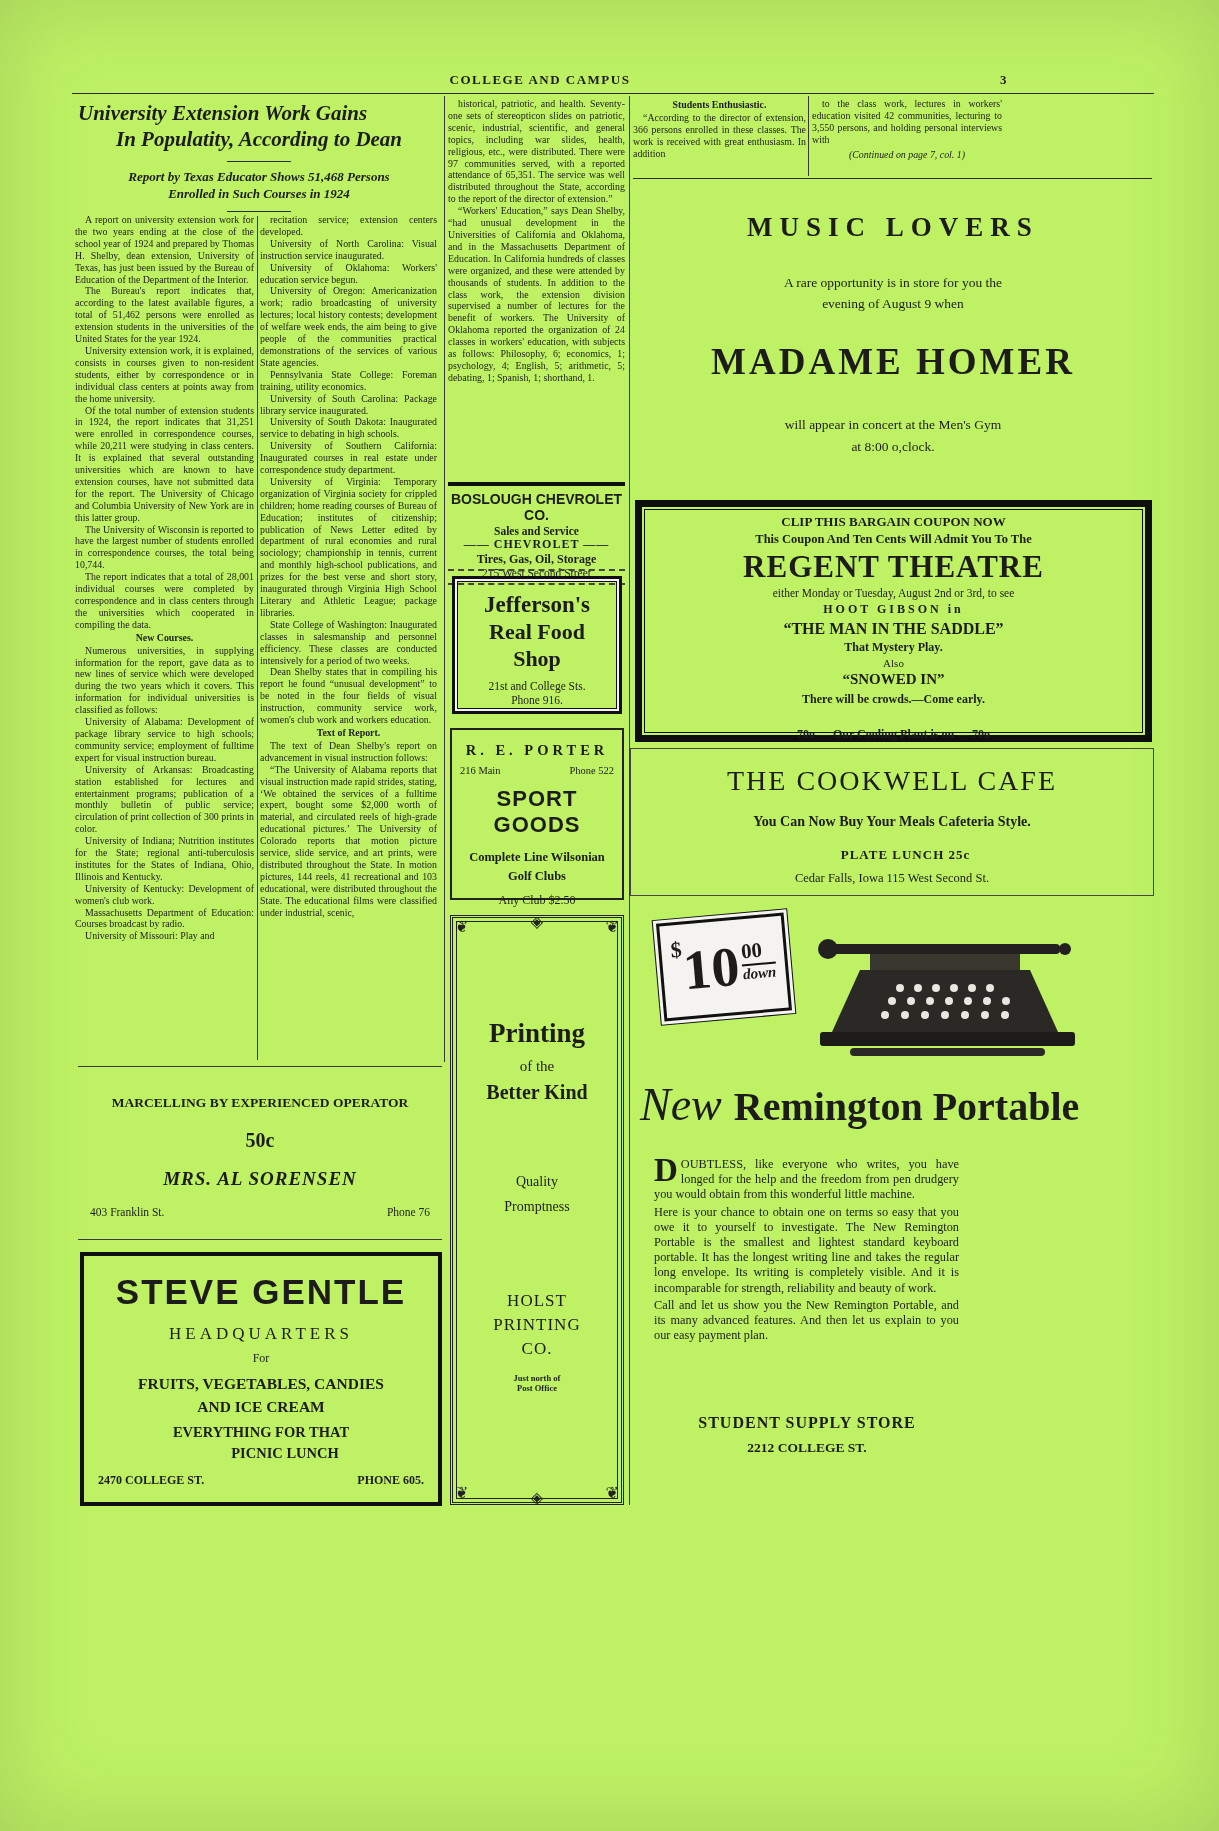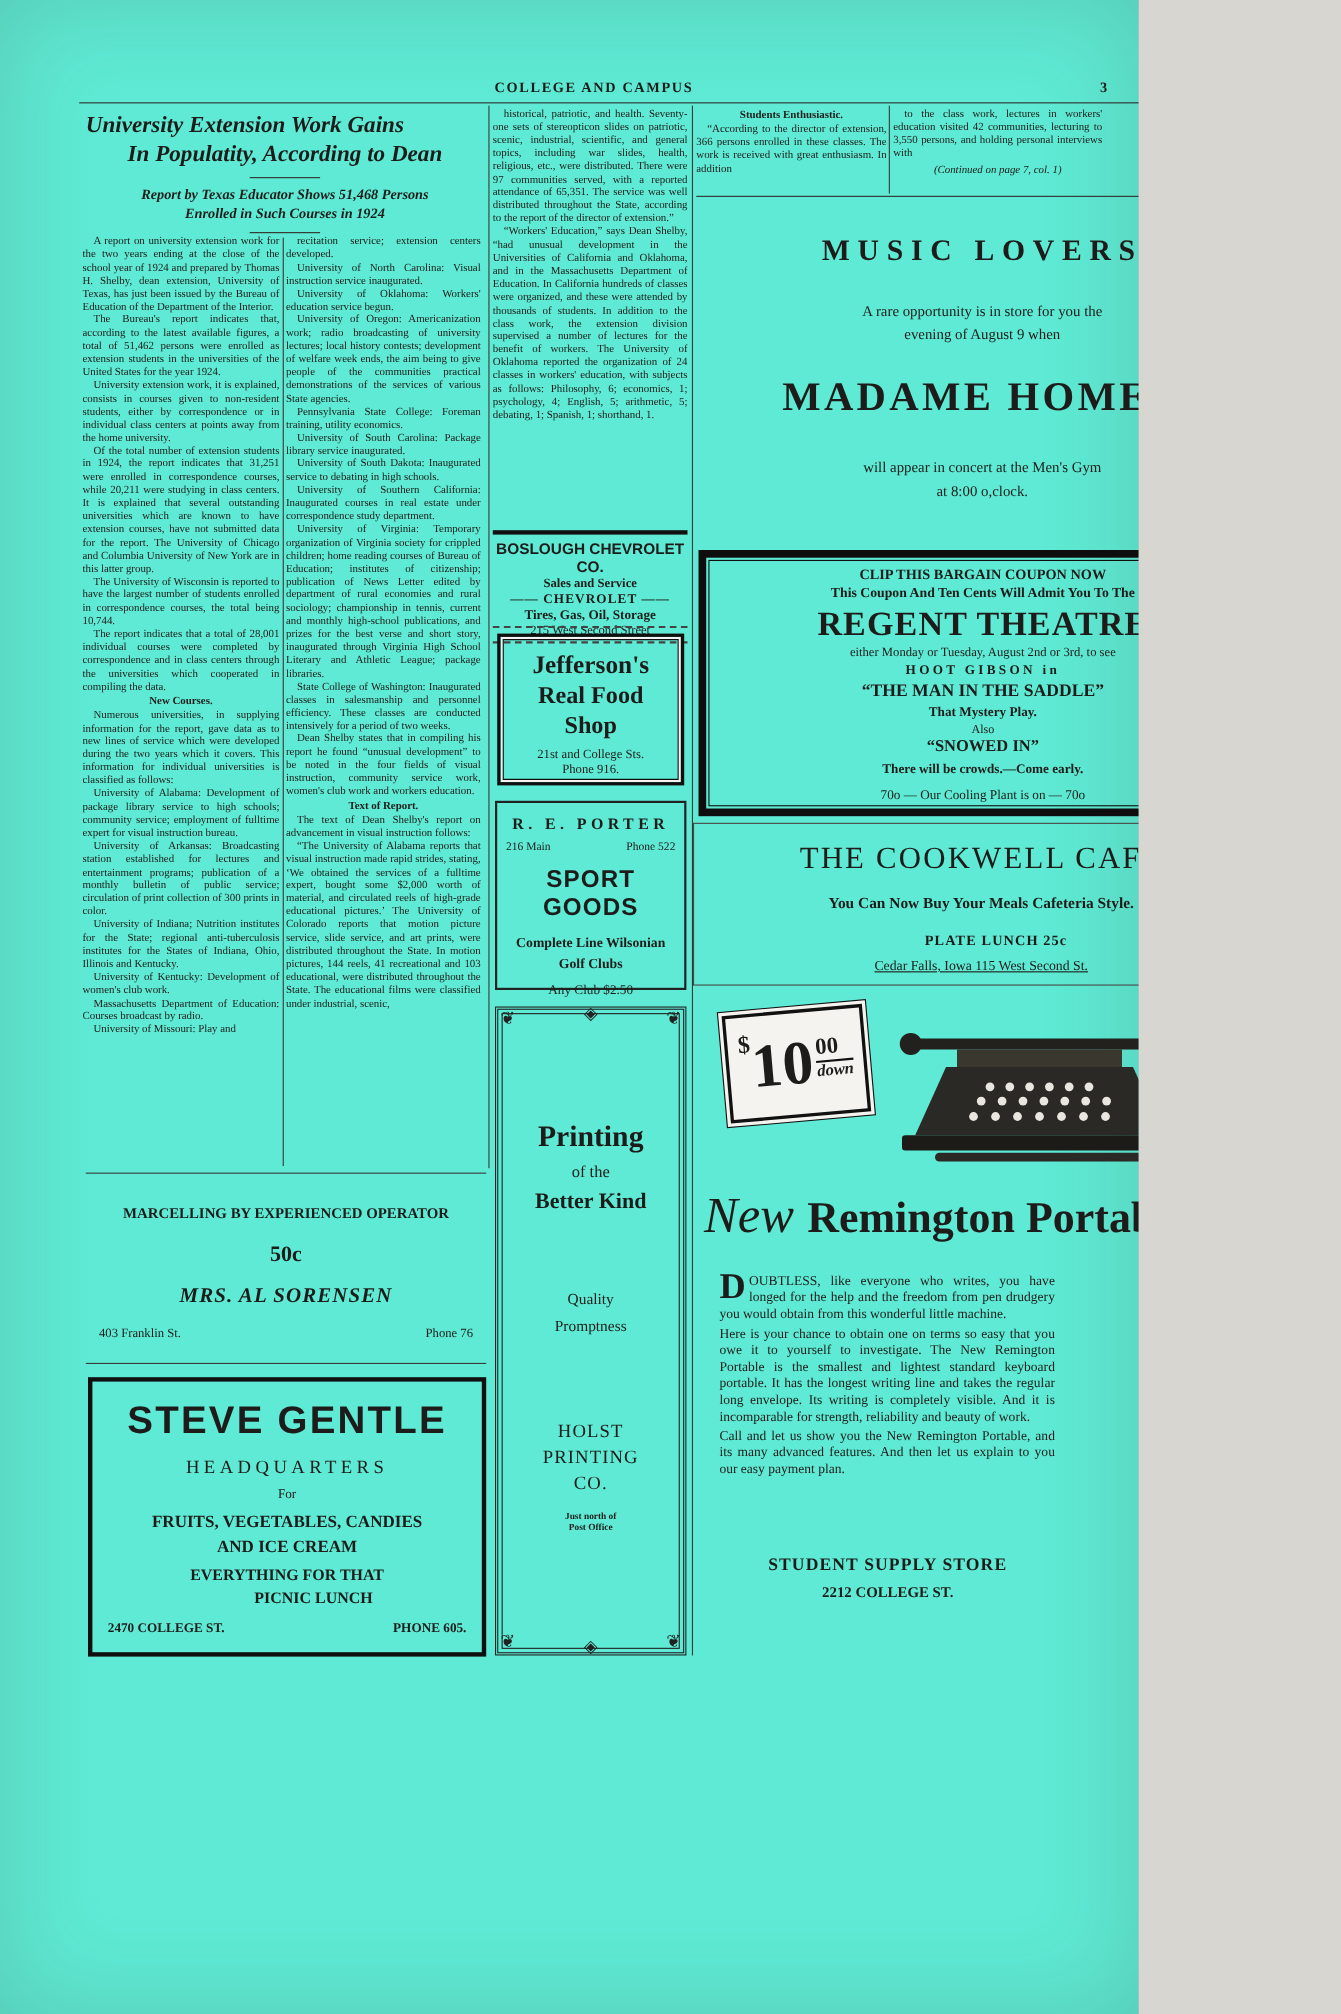--- a/index.html
+++ b/index.html
@@ -5,7 +5,7 @@
   * { box-sizing: border-box; margin: 0; padding: 0; }
   html,body { background: #d8d6d1; }
   body { font-family: "Liberation Serif", serif; color: #1d1c1a; }
-  .page { position: relative; width: 1035px; height: 1831px; background: #5eead4;
+  .page { position: relative; width: 1219px; height: 1831px; background: #bef264;
           overflow: hidden; box-shadow: inset 0 0 90px rgba(60,55,45,.18); }
 
   

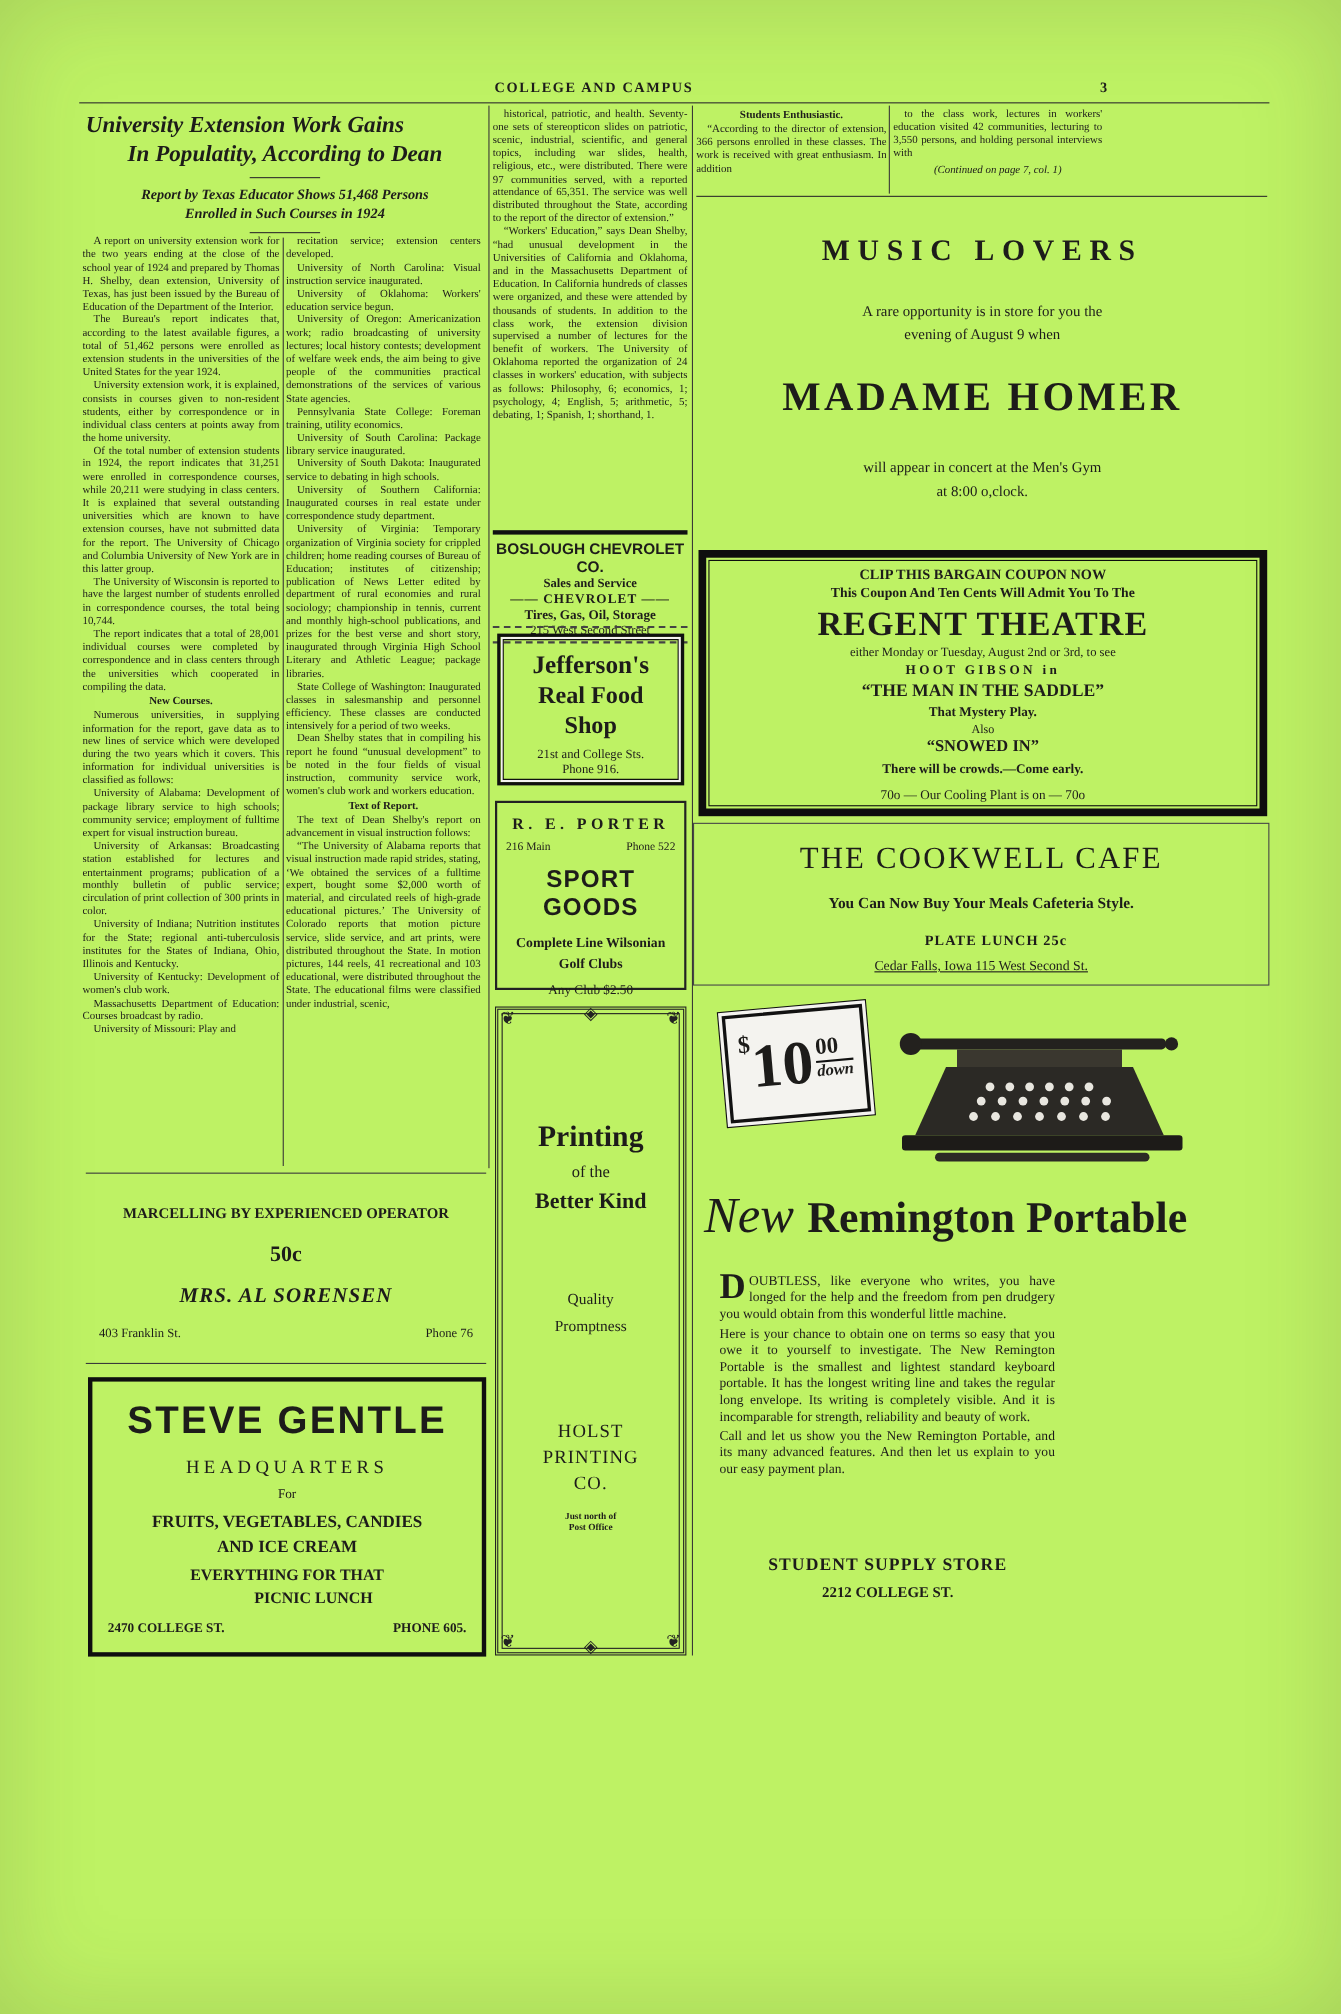--- a/index.html
+++ b/index.html
@@ -109,7 +109,7 @@
   .reg-l7 { font-size: 11px; margin-top: 2px; }
   .reg-l8 { font-weight: bold; font-size: 15px; margin-top: 2px; }
   .reg-l9 { font-weight: bold; font-size: 12px; margin-top: 4px; }
-  .reg-l10 { font-weight: normal; font-size: 12px; margin-top: 8px; }
+  .reg-l10 { font-weight: bold; font-size: 12px; margin-top: 20px; }
 
   
   .cookwell { position: absolute; left: 630px; top: 748px; width: 524px; height: 148px;

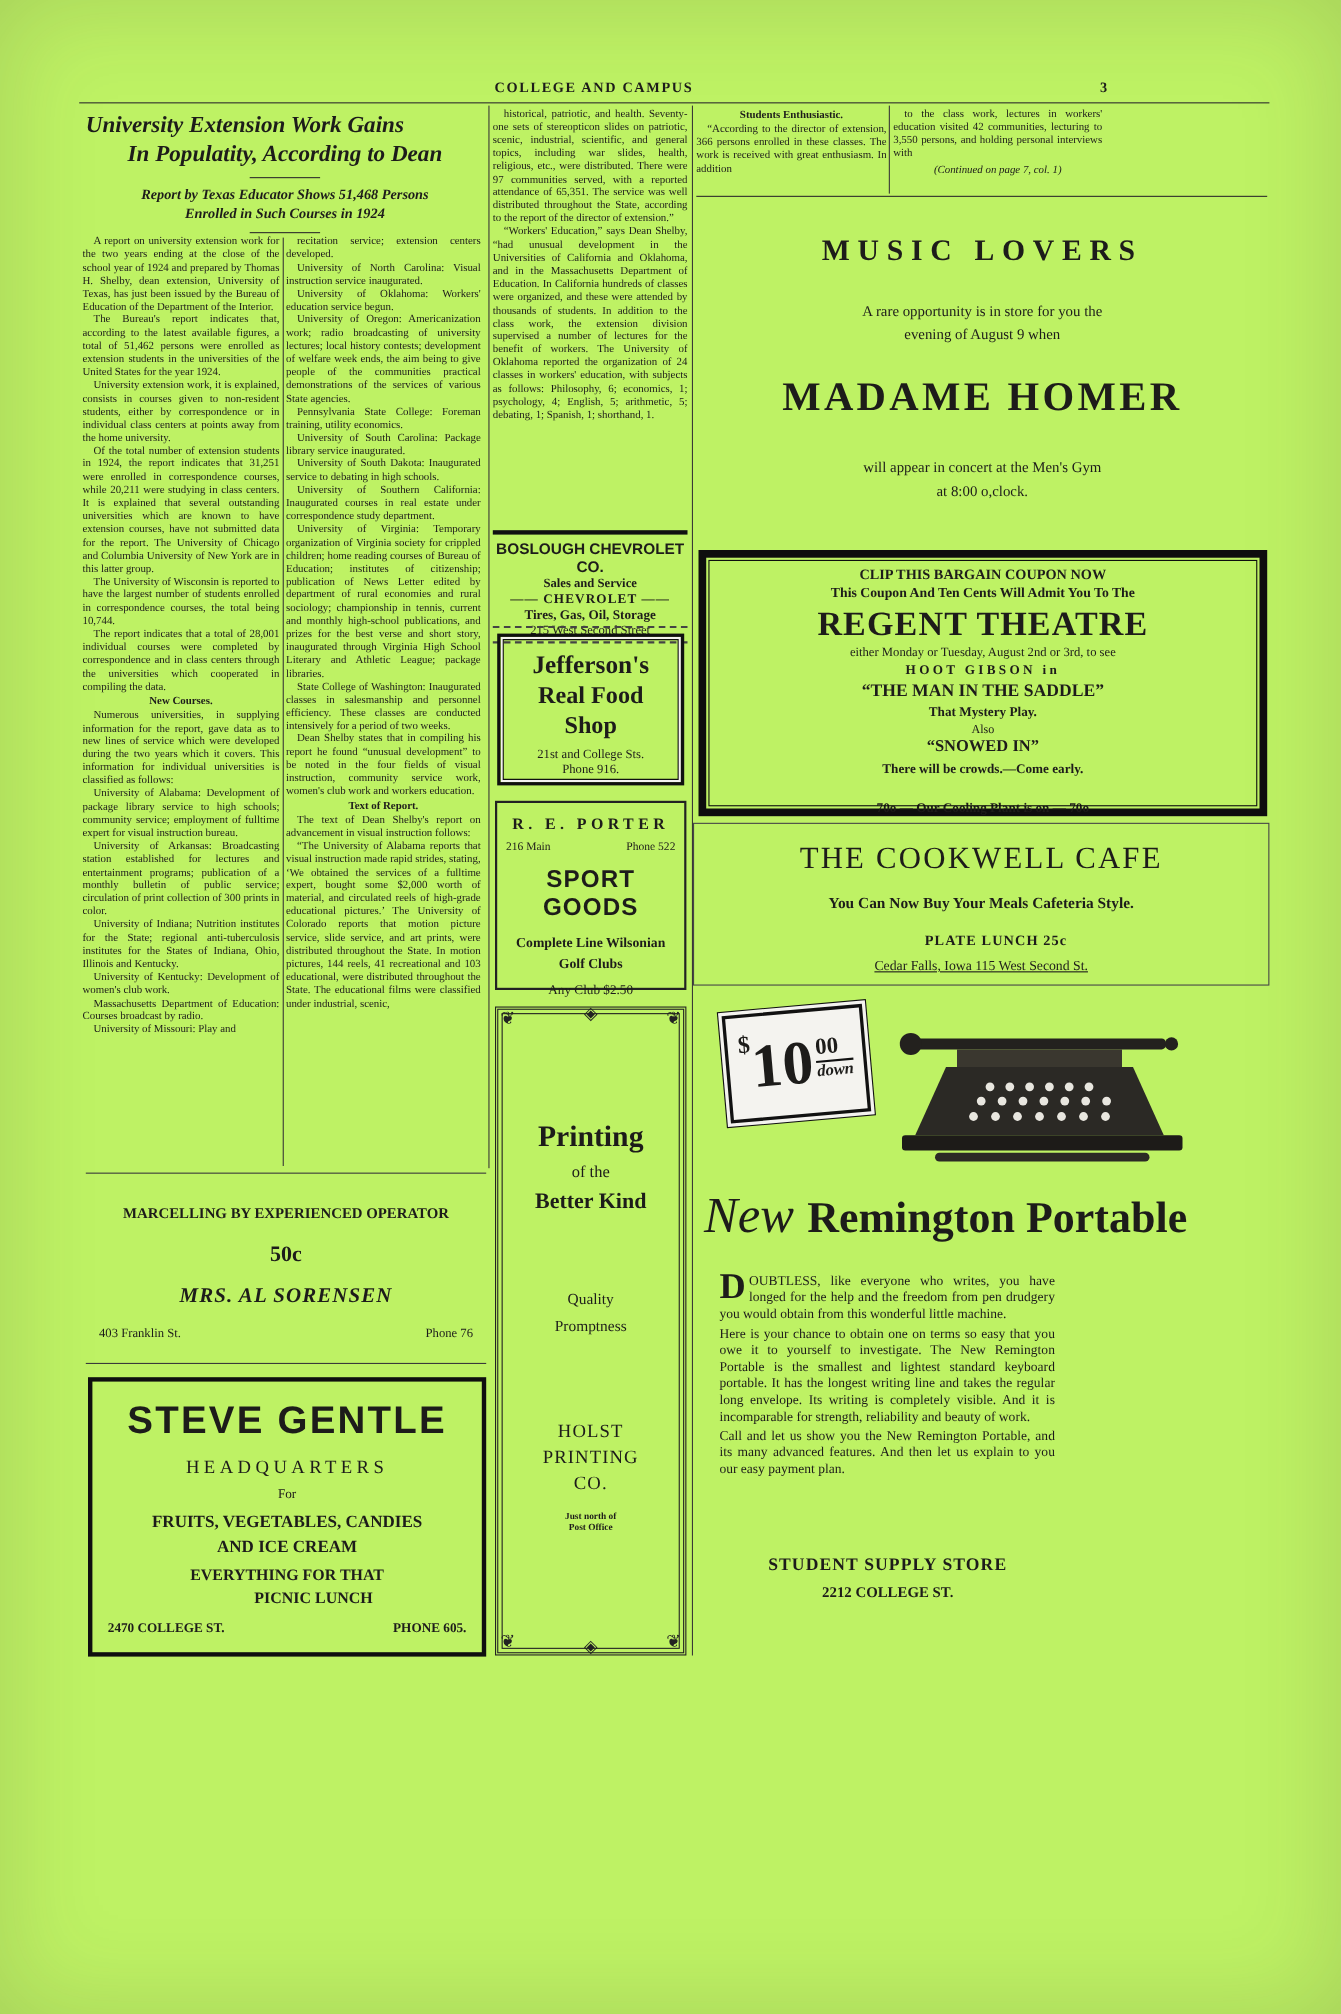--- a/index.html
+++ b/index.html
@@ -117,7 +117,7 @@
   .cook-title { margin-top: 16px; font-size: 28px; letter-spacing: 2px; }
   .cook-l1 { margin-top: 17px; font-weight: bold; font-size: 14px; }
   .cook-l2 { margin-top: 17px; font-weight: bold; font-size: 13px; letter-spacing: 1px; padding-left: 27px; }
-  .cook-l3 { margin-top: 8px; font-size: 12.5px; text-decoration: underline; }
+  .cook-l3 { margin-top: 8px; font-size: 12.5px; }
 
   
   .remington { position: absolute; left: 640px; top: 902px; width: 520px; height: 610px; }

